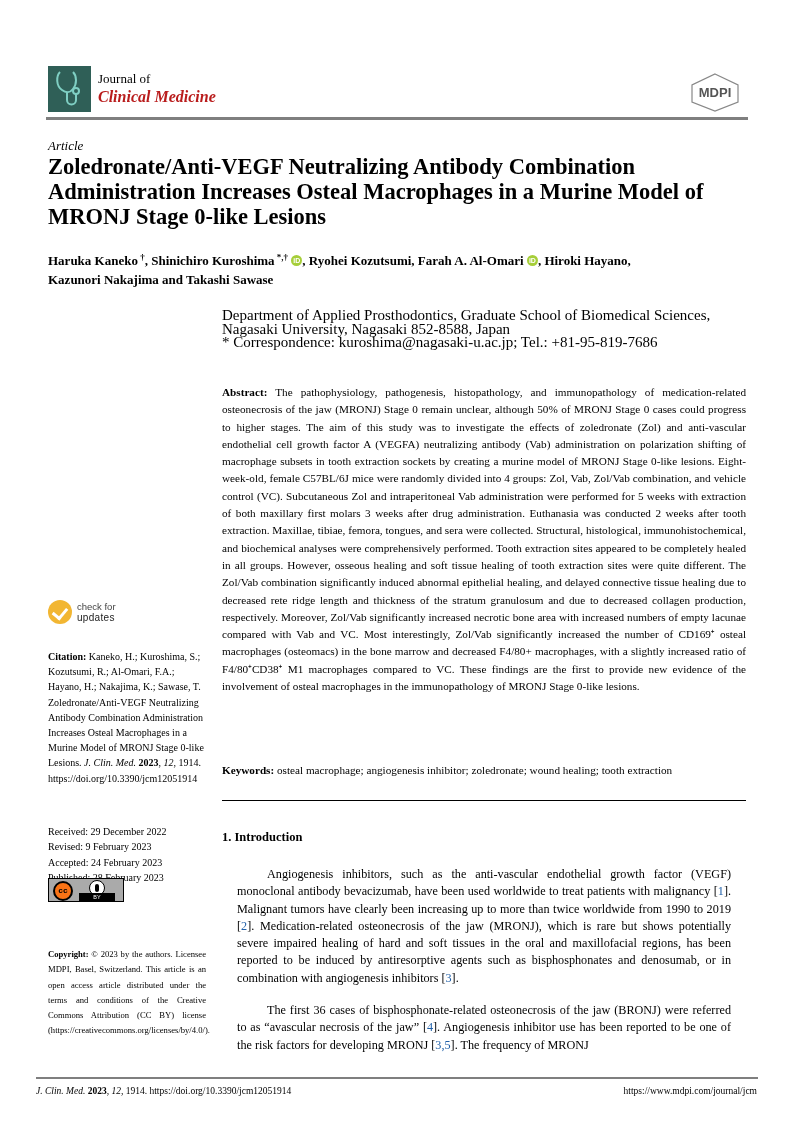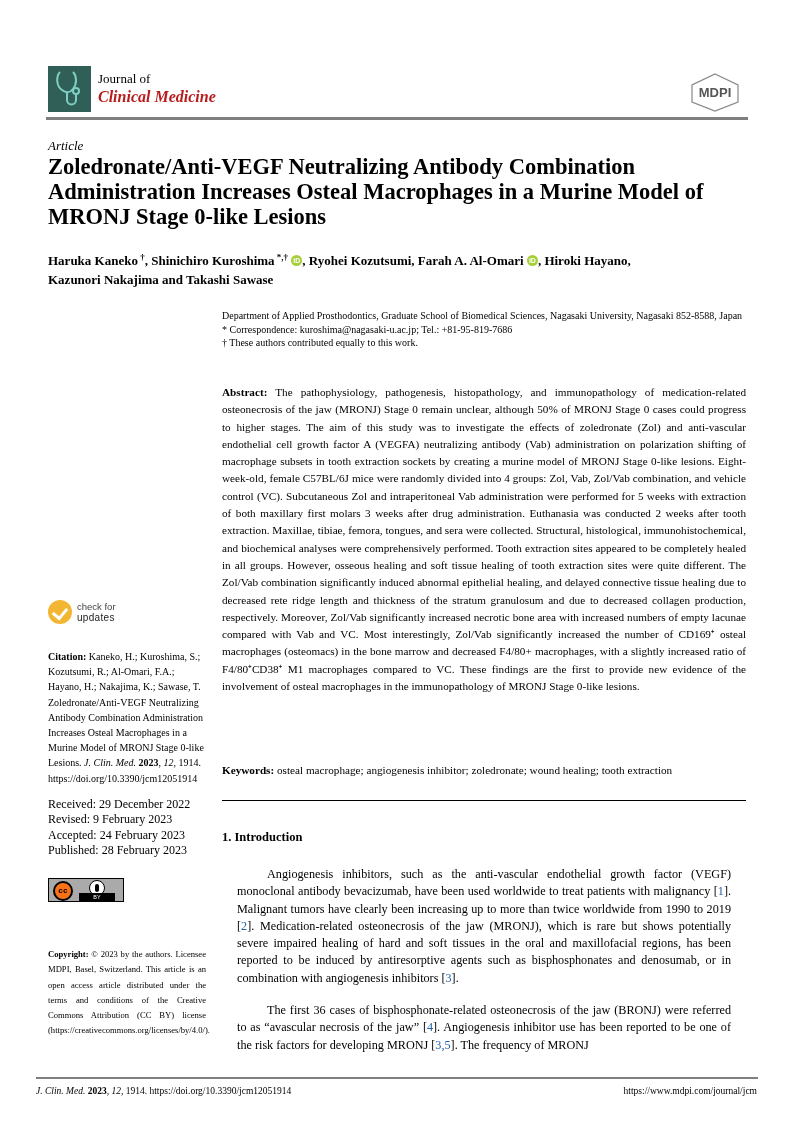--- a/index.html
+++ b/index.html
@@ -24,7 +24,7 @@
            text-align: center; vertical-align: 2px; font-family: "Liberation Sans", sans-serif; font-weight: bold; }
 
   
-  .affil { left: 222px; top: 309px; width: 525px; font-size: 10px; line-height: 13.5px; }
+  .affil { left: 222px; top: 309px; width: 525px; font-size: 15px; line-height: 13.5px; }
   .affil p { margin: 0; }
 
   

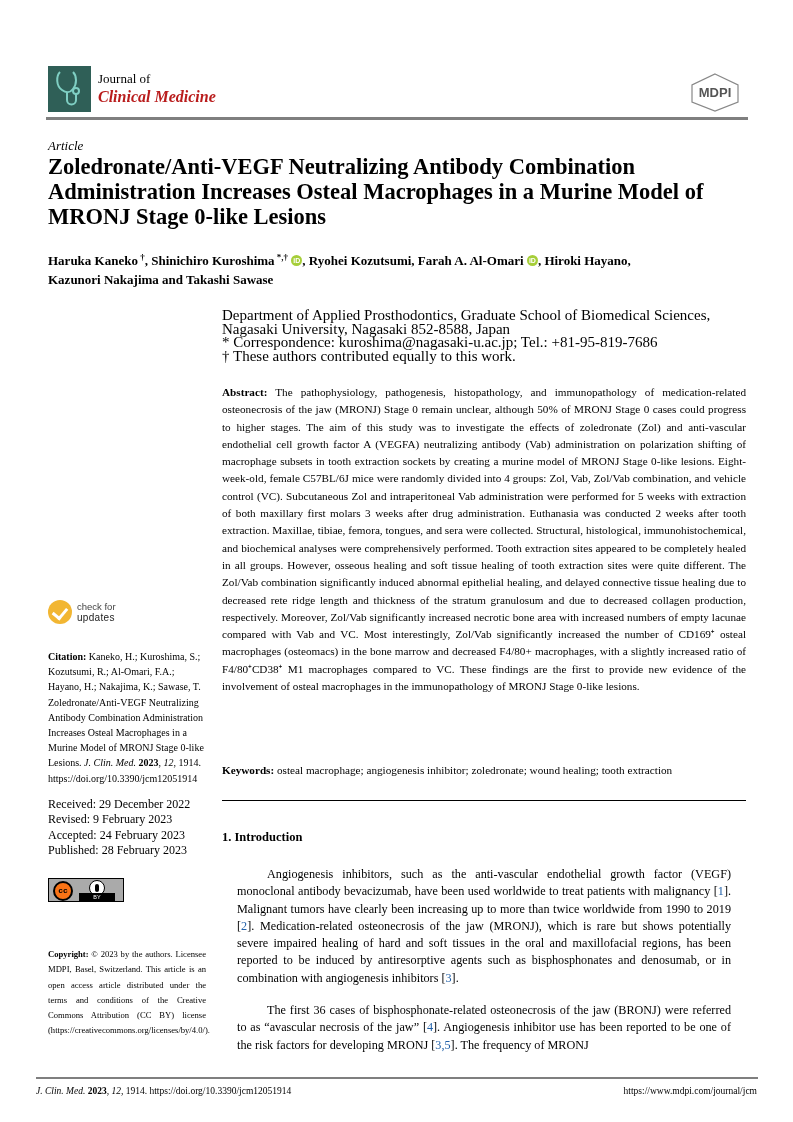--- a/index.html
+++ b/index.html
@@ -97,7 +97,6 @@
 <div class="abs affil">
   <p>Department of Applied Prosthodontics, Graduate School of Biomedical Sciences, Nagasaki University, Nagasaki 852-8588, Japan</p>
   <p>*  Correspondence: kuroshima@nagasaki-u.ac.jp; Tel.: +81-95-819-7686</p>
-  <p>†  These authors contributed equally to this work.</p>
 </div>
 
 <div class="abs abstract">

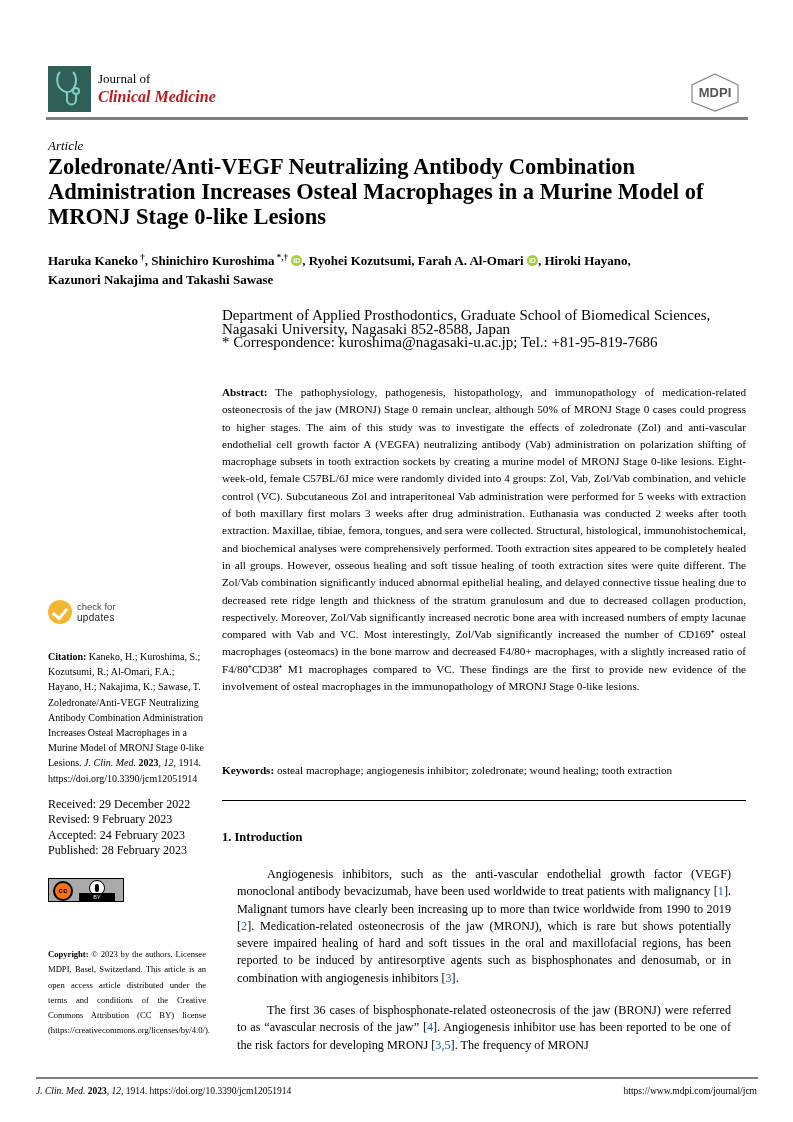--- a/index.html
+++ b/index.html
@@ -49,7 +49,7 @@
   .check-text .l2 { font-size: 10px; font-weight: normal; color: #222; letter-spacing: 0.3px; }
   .citation { left: 48px; top: 630px; width: 160px; font-size: 10px; line-height: 15.2px; margin-top: 19px; }
   .citation b { font-weight: bold; }
-  .dates { left: 48px; top: 797px; font-size: 12px; line-height: 15.3px; }
+  .dates { left: 48px; top: 824px; font-size: 10px; line-height: 15.3px; }
   .cc-badge { left: 48px; top: 878px; width: 74px; height: 22px; background: #aaa; border: 1px solid #000; }
   .cc-badge .cc { position: absolute; left: 4px; top: 2px; width: 16px; height: 16px; border-radius: 50%;
                   background: #f97316; border: 2px solid #000; font-family: Liberation Mono, monospace; font-weight: bold;

